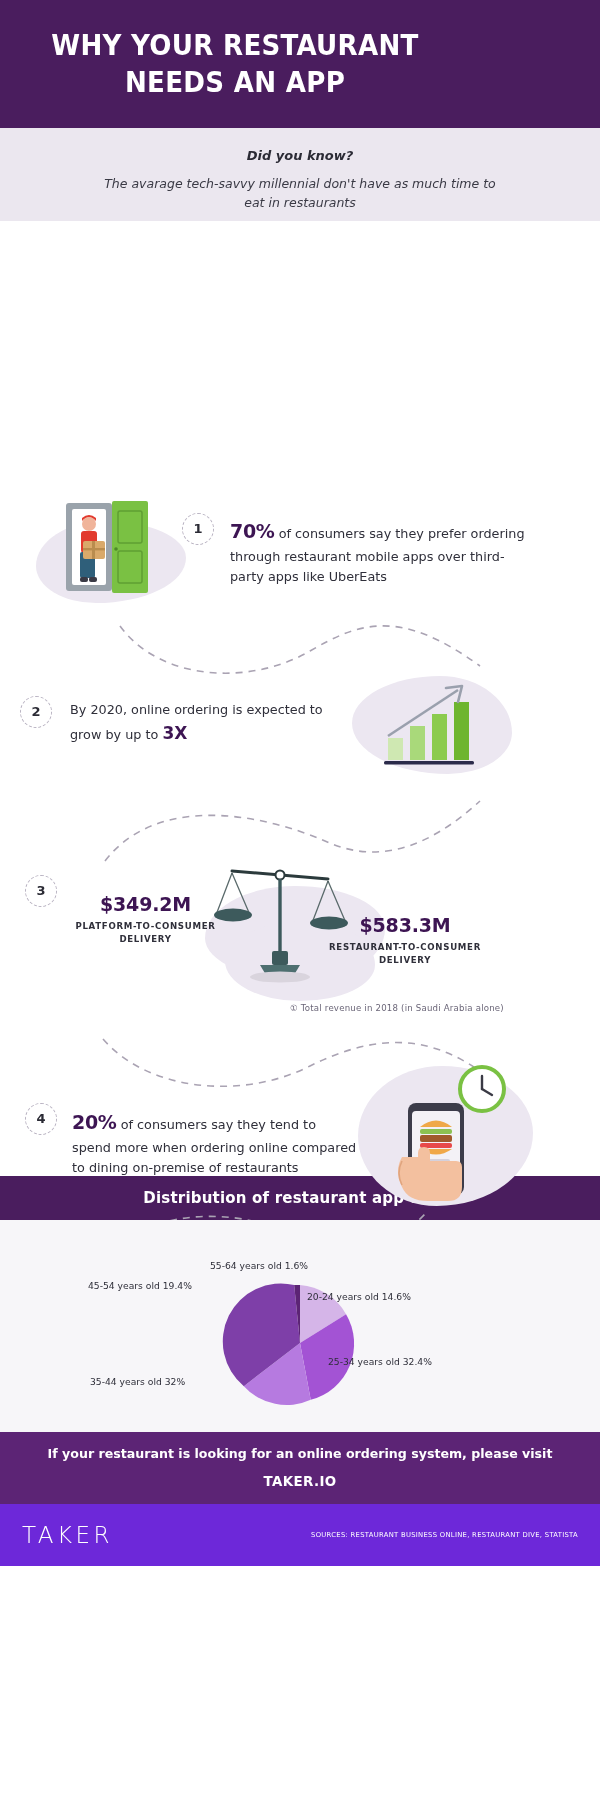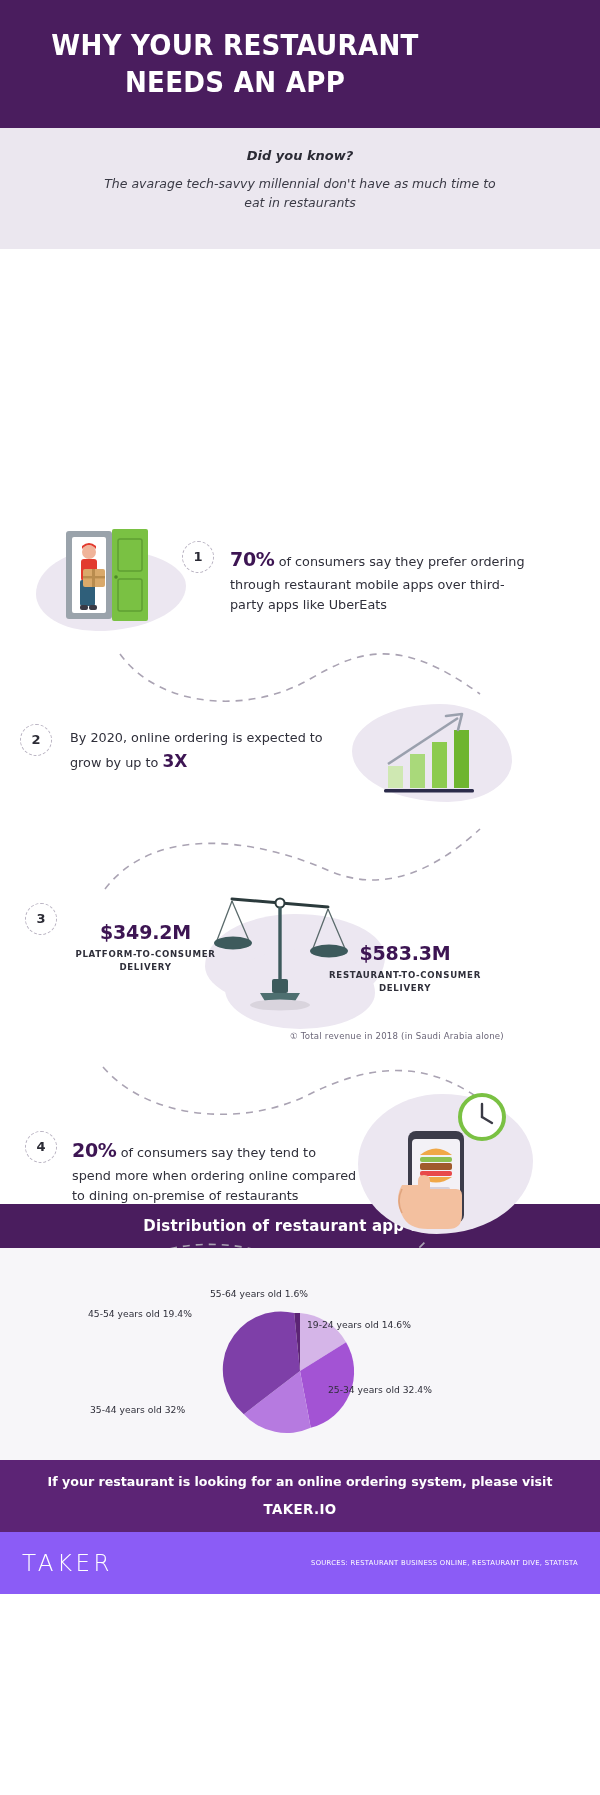--- a/index.html
+++ b/index.html
@@ -37,7 +37,7 @@
   
   .subhead {
     background: #ebe7ef;
-    padding: 20px 60px 36px;
+    padding: 20px 60px 8px;
     text-align: center;
   }
   .subhead .dyk {

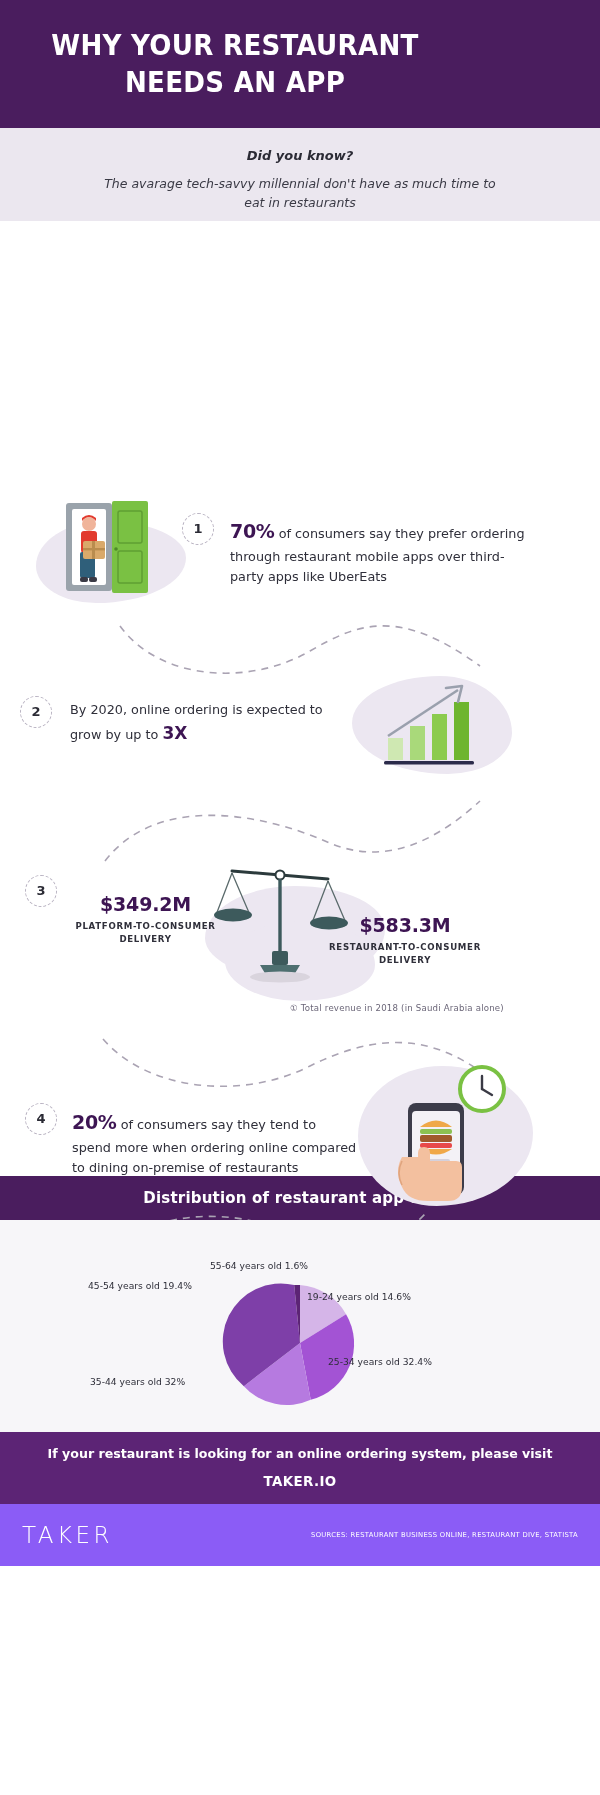--- a/index.html
+++ b/index.html
@@ -331,7 +331,7 @@
     <path d="M95 75 L89.18 17.03 A58 58 0 0 1 95 17 Z" fill="#5c2475"></path>
   </svg>
 
-  <div class="pie-label" style="left:307px; top:71px;">19-24 years old 14.6%</div>
+  <div class="pie-label" style="left:307px; top:71px;">20-24 years old 14.6%</div>
   <div class="pie-label" style="left:328px; top:136px;">25-34 years old 32.4%</div>
   <div class="pie-label" style="left:90px; top:156px;">35-44 years old 32%</div>
   <div class="pie-label" style="left:88px; top:60px;">45-54 years old 19.4%</div>

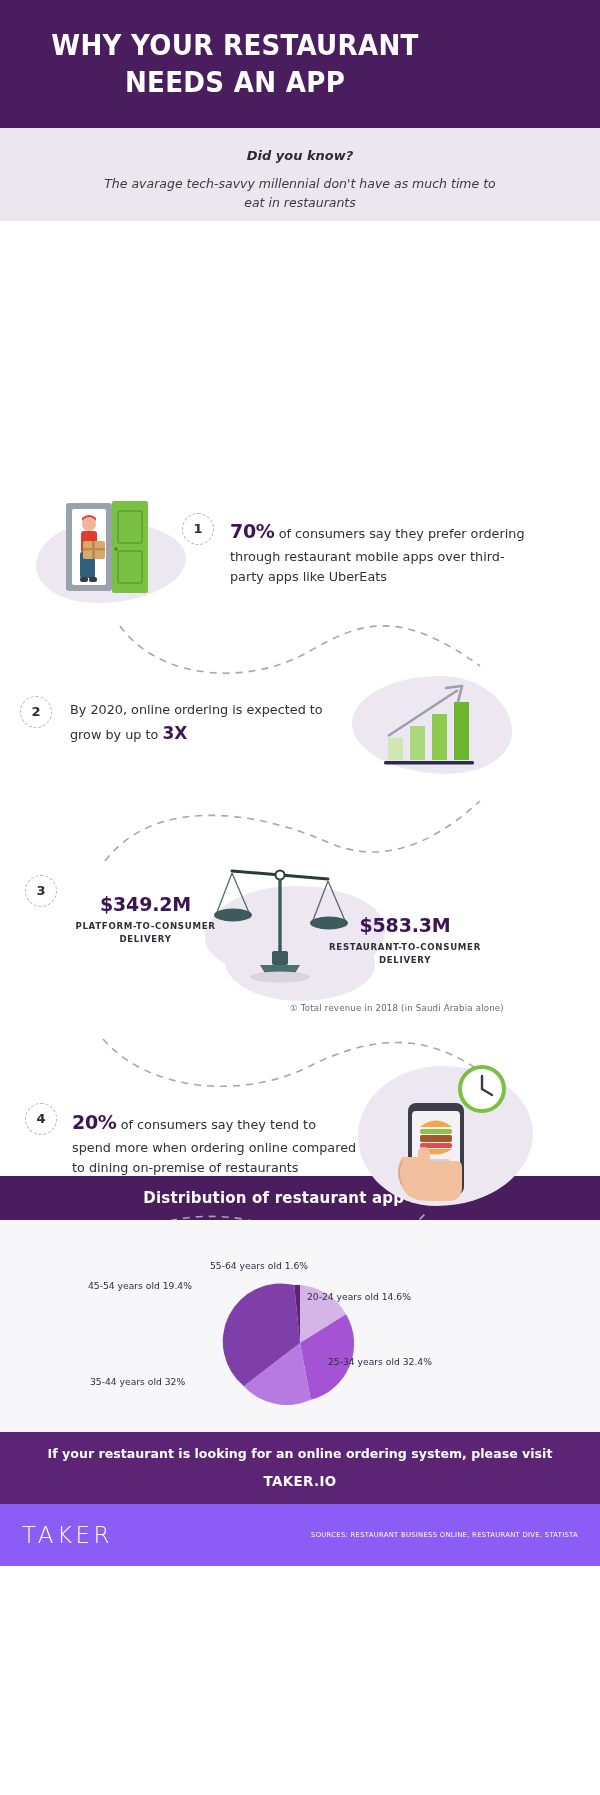--- a/index.html
+++ b/index.html
@@ -143,7 +143,7 @@
   .cta .l1 { color: #fff; font-size: 12.6px; font-weight: bold; }
   .cta .l2 { color: #fff; font-size: 13.4px; font-weight: bold; margin-top: 13px; letter-spacing: 0.4px; }
   .footer {
-    background: #8b5cf6;
+    background: #6d28d9;
     height: 62px;
     display: flex; align-items: center; justify-content: space-between;
     padding: 0 22px;

